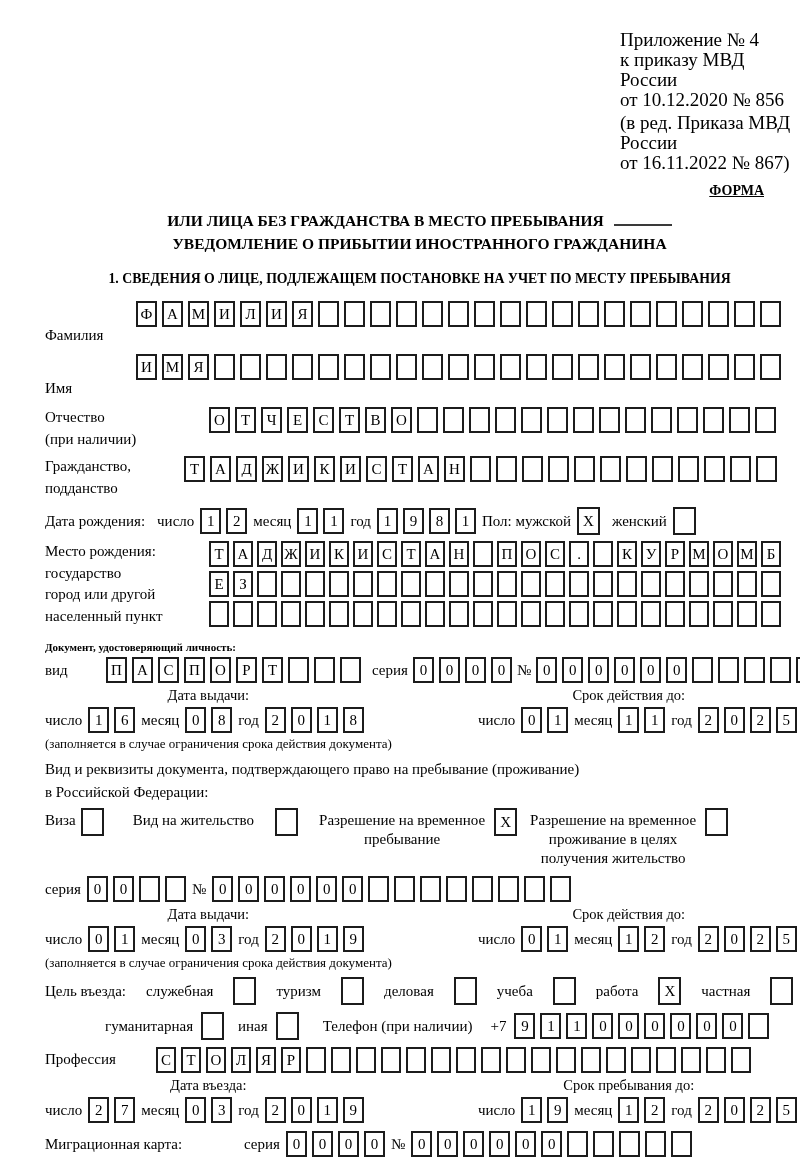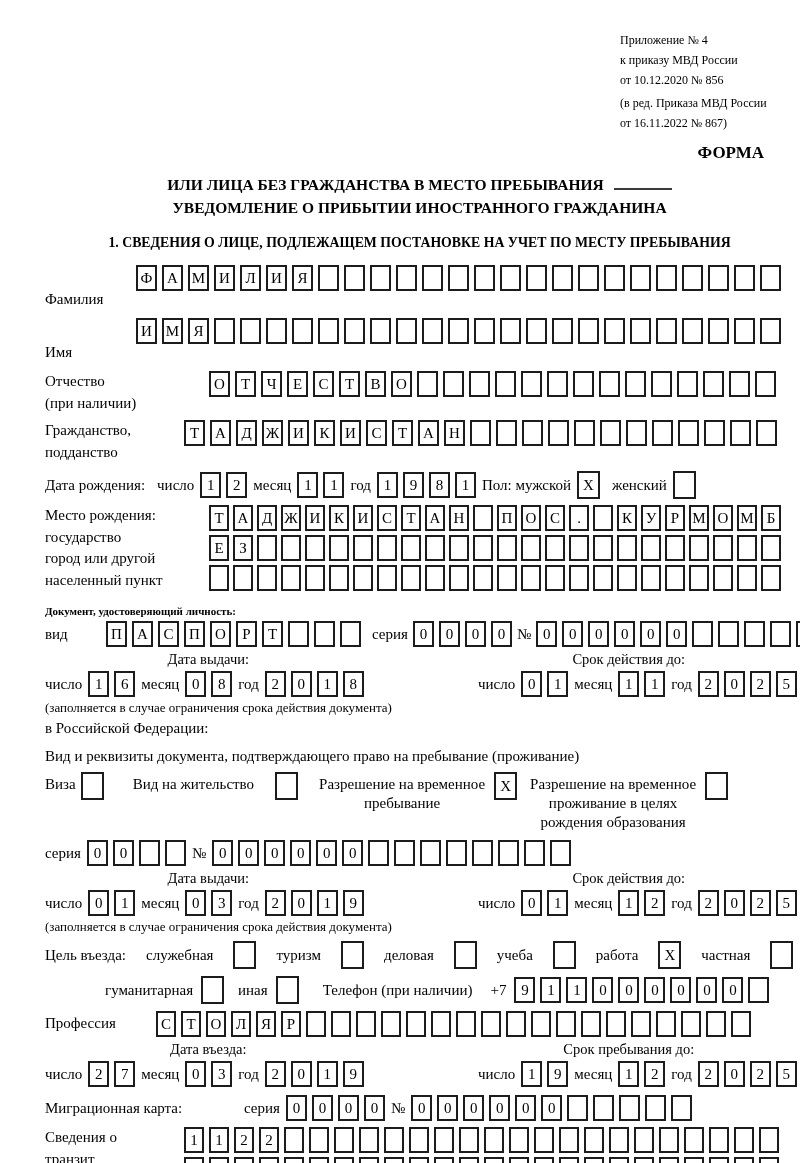--- a/index.html
+++ b/index.html
@@ -12,7 +12,7 @@
   .page { padding: 30px 6px 0 45px; }
 
   
-  .appendix { margin-left: 575px; font-size: 12px; line-height: 20px; }
+  .appendix { margin-left: 575px; font-size: 19px; line-height: 20px; }
   .amend { margin-top: 3px; }
   .form-label { text-align: right; padding-right: 30px; font-weight: bold; font-size: 17px; margin-top: 10px; }
 

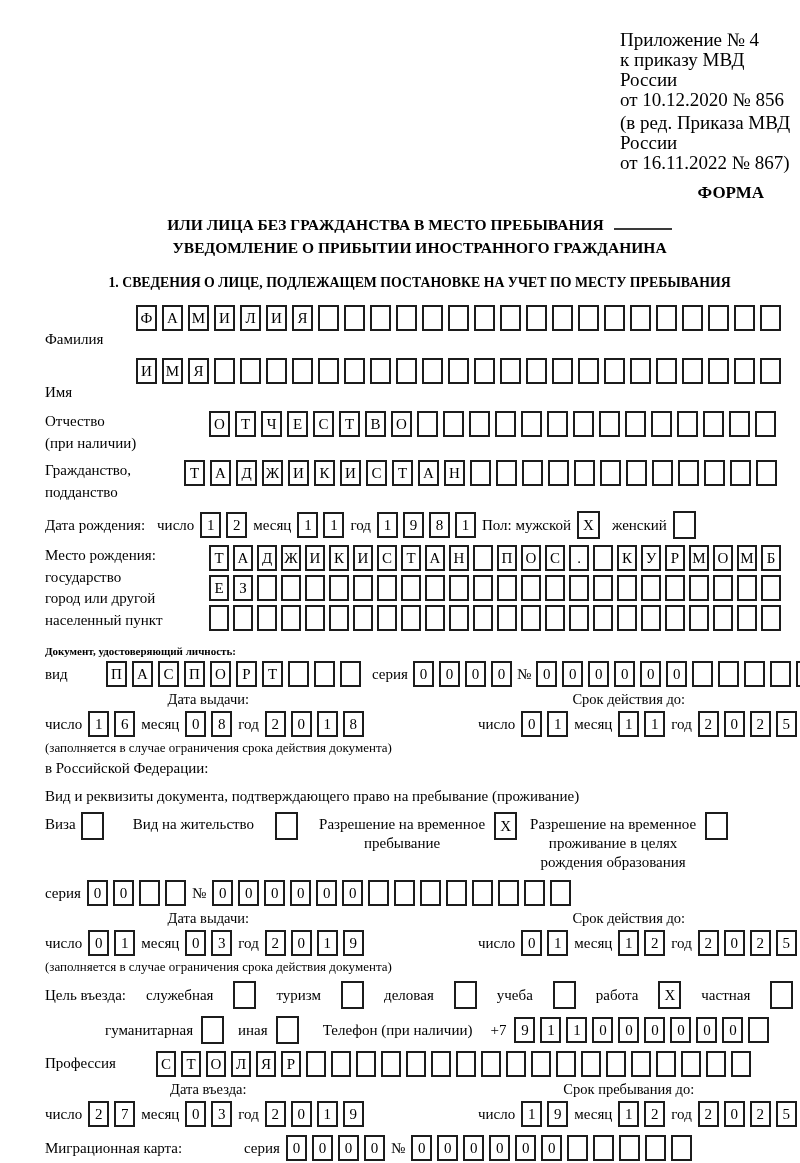--- a/index.html
+++ b/index.html
@@ -14,7 +14,7 @@
   
   .appendix { margin-left: 575px; font-size: 19px; line-height: 20px; }
   .amend { margin-top: 3px; }
-  .form-label { text-align: right; padding-right: 30px; font-weight: bold; font-size: 17px; margin-top: 10px; }
+  .form-label { text-align: right; padding-right: 30px; font-weight: bold; font-size: 14px; margin-top: 10px; text-decoration: underline; }
 
   .title { text-align: center; font-weight: bold; font-size: 15.5px; line-height: 23px; margin-top: 10px; }
   .title-underline { display: inline-block; width: 58px; border-bottom: 2px solid #3a3a3a; height: 14px; margin-left: 10px; }

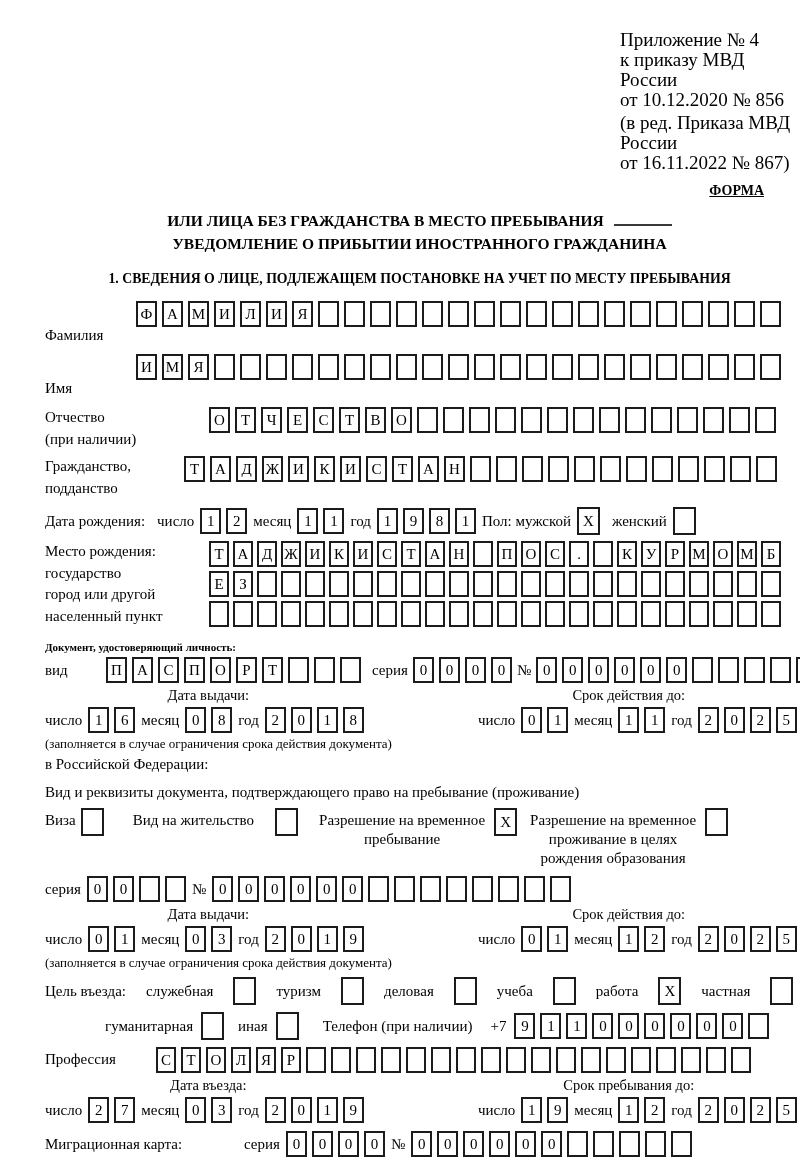--- a/index.html
+++ b/index.html
@@ -411,8 +411,8 @@
   </div>
   <div class="note">(заполняется в случае ограничения срока действия документа)</div>
 
+  <div class="plain">Вид и реквизиты документа, подтверждающего право на пребывание (проживание)</div>
   <div class="plain" style="margin-top:2px;">в Российской Федерации:</div>
-  <div class="plain">Вид и реквизиты документа, подтверждающего право на пребывание (проживание)</div>
 
   <div class="cbrow" style="margin-top:5px;">
     <div class="opt" style="gap:5px;">

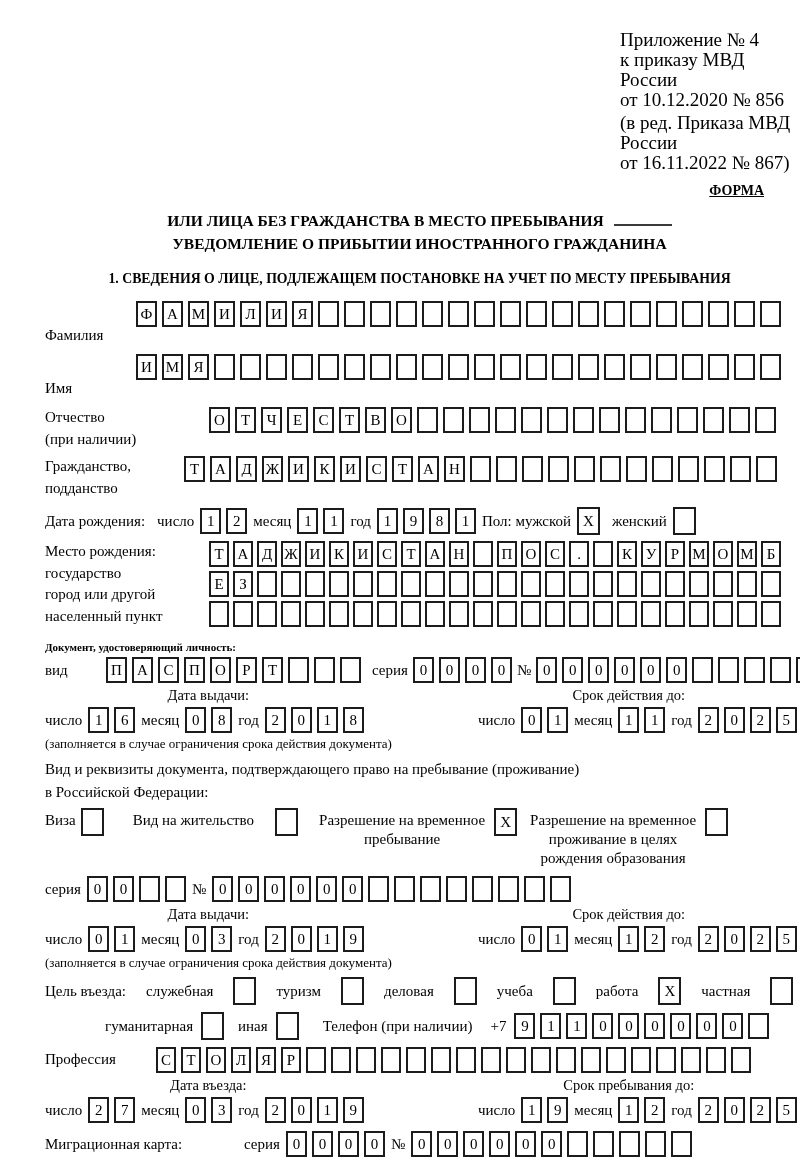--- a/index.html
+++ b/index.html
@@ -440,7 +440,7 @@
       <div class="olbl">
         <div>Разрешение на временное</div>
         <div>проживание в целях</div>
-        <div>рождения образования</div>
+        <div>получения жительство</div>
       </div>
       <div class="cells cb">
           <span class="cell"></span>

